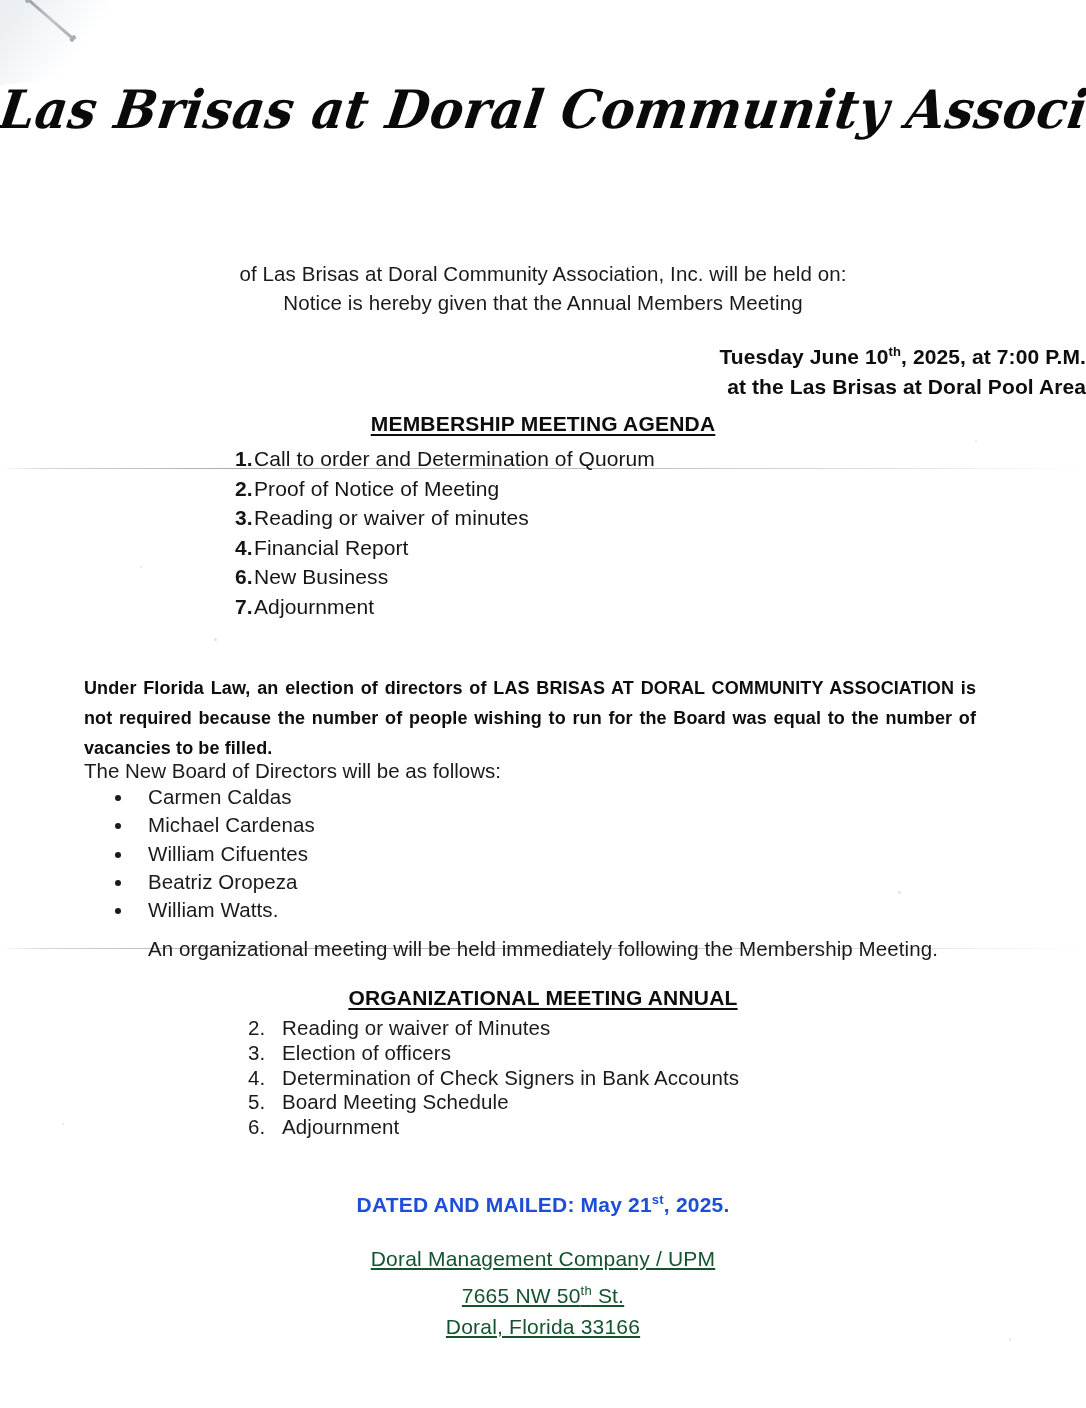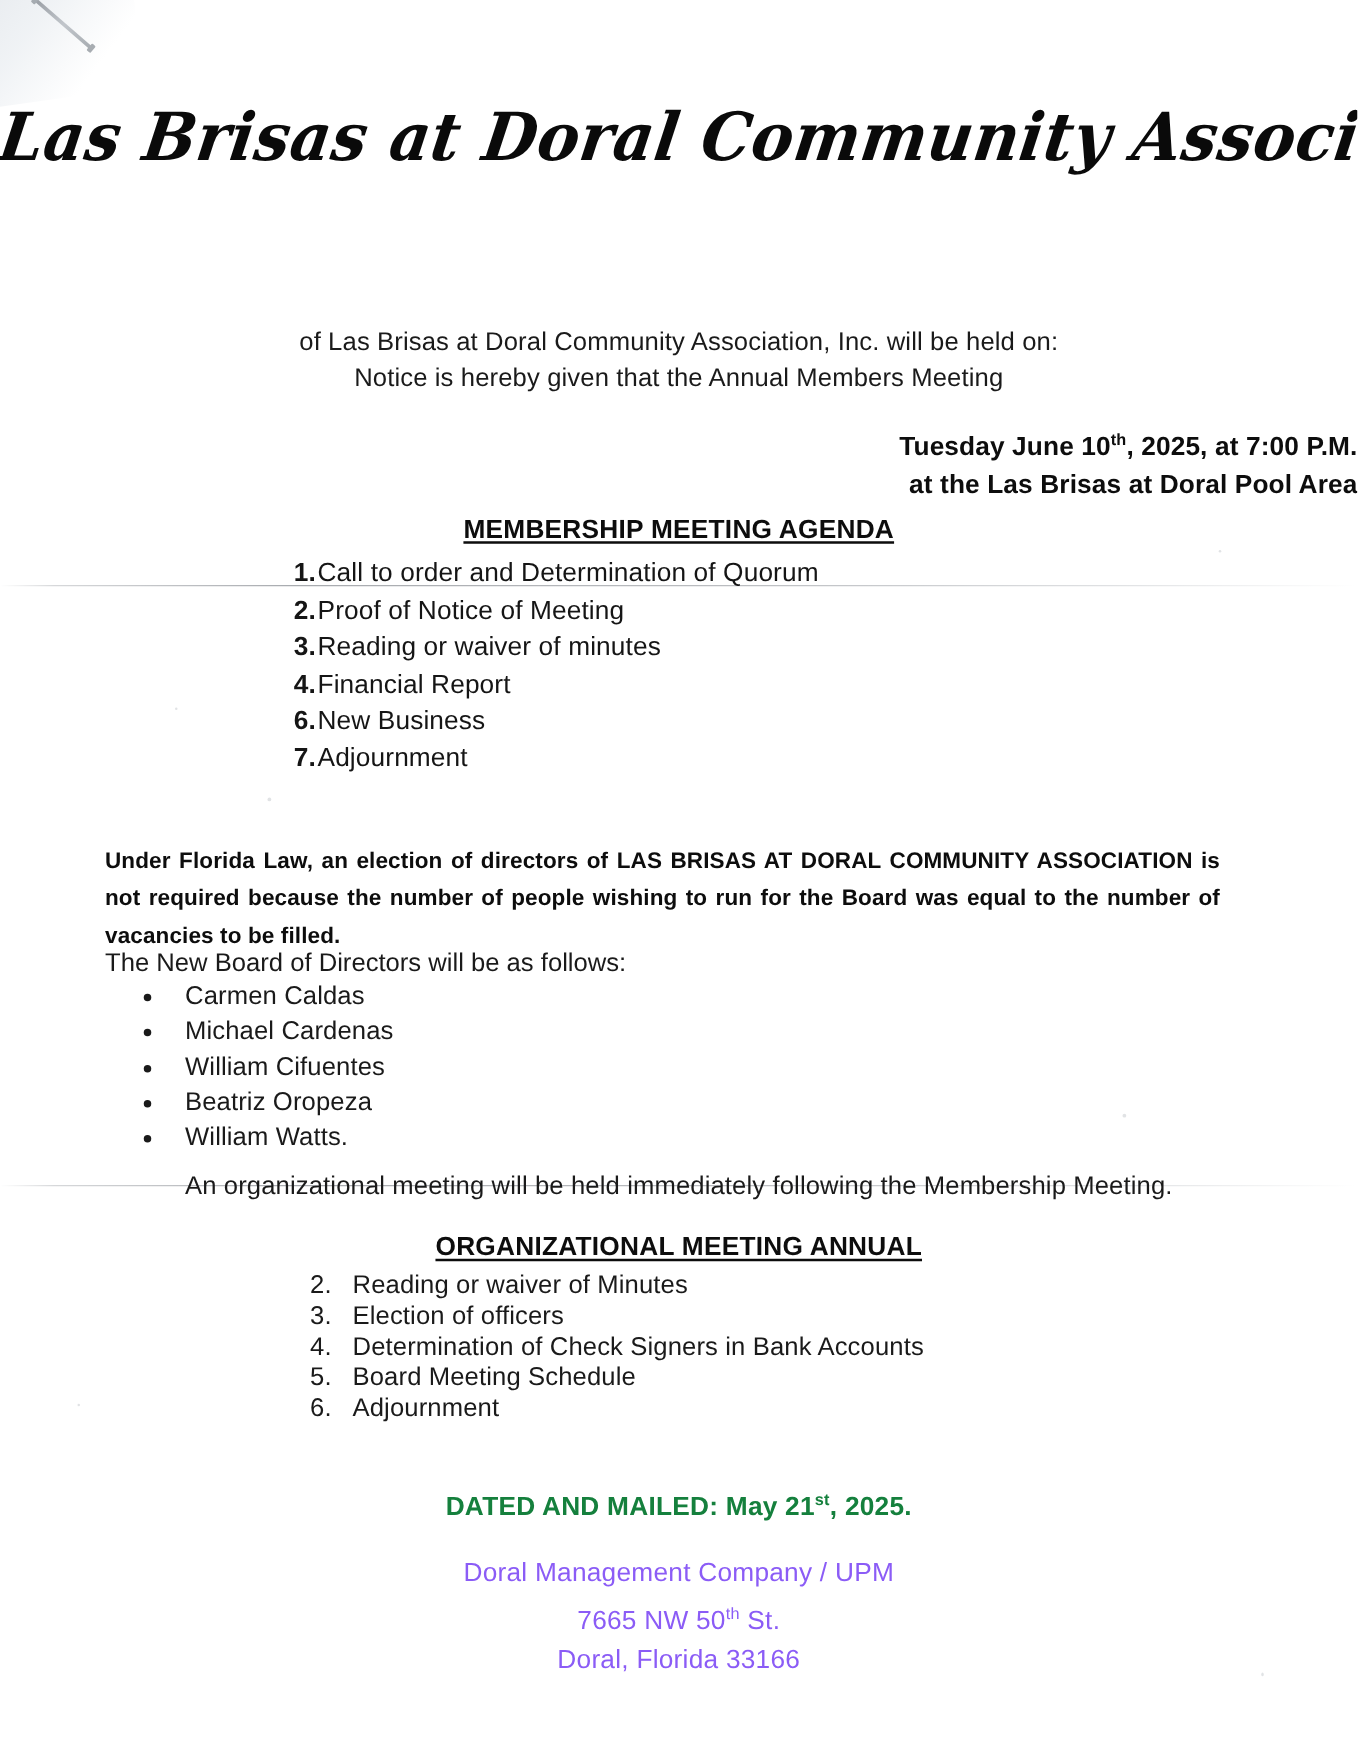--- a/index.html
+++ b/index.html
@@ -275,7 +275,7 @@
     text-align: center;
     font-weight: 700;
     font-size: 21px;
-    color: #15803d;
+    color: #1d4ed8;
     letter-spacing: .2px;
   }
 

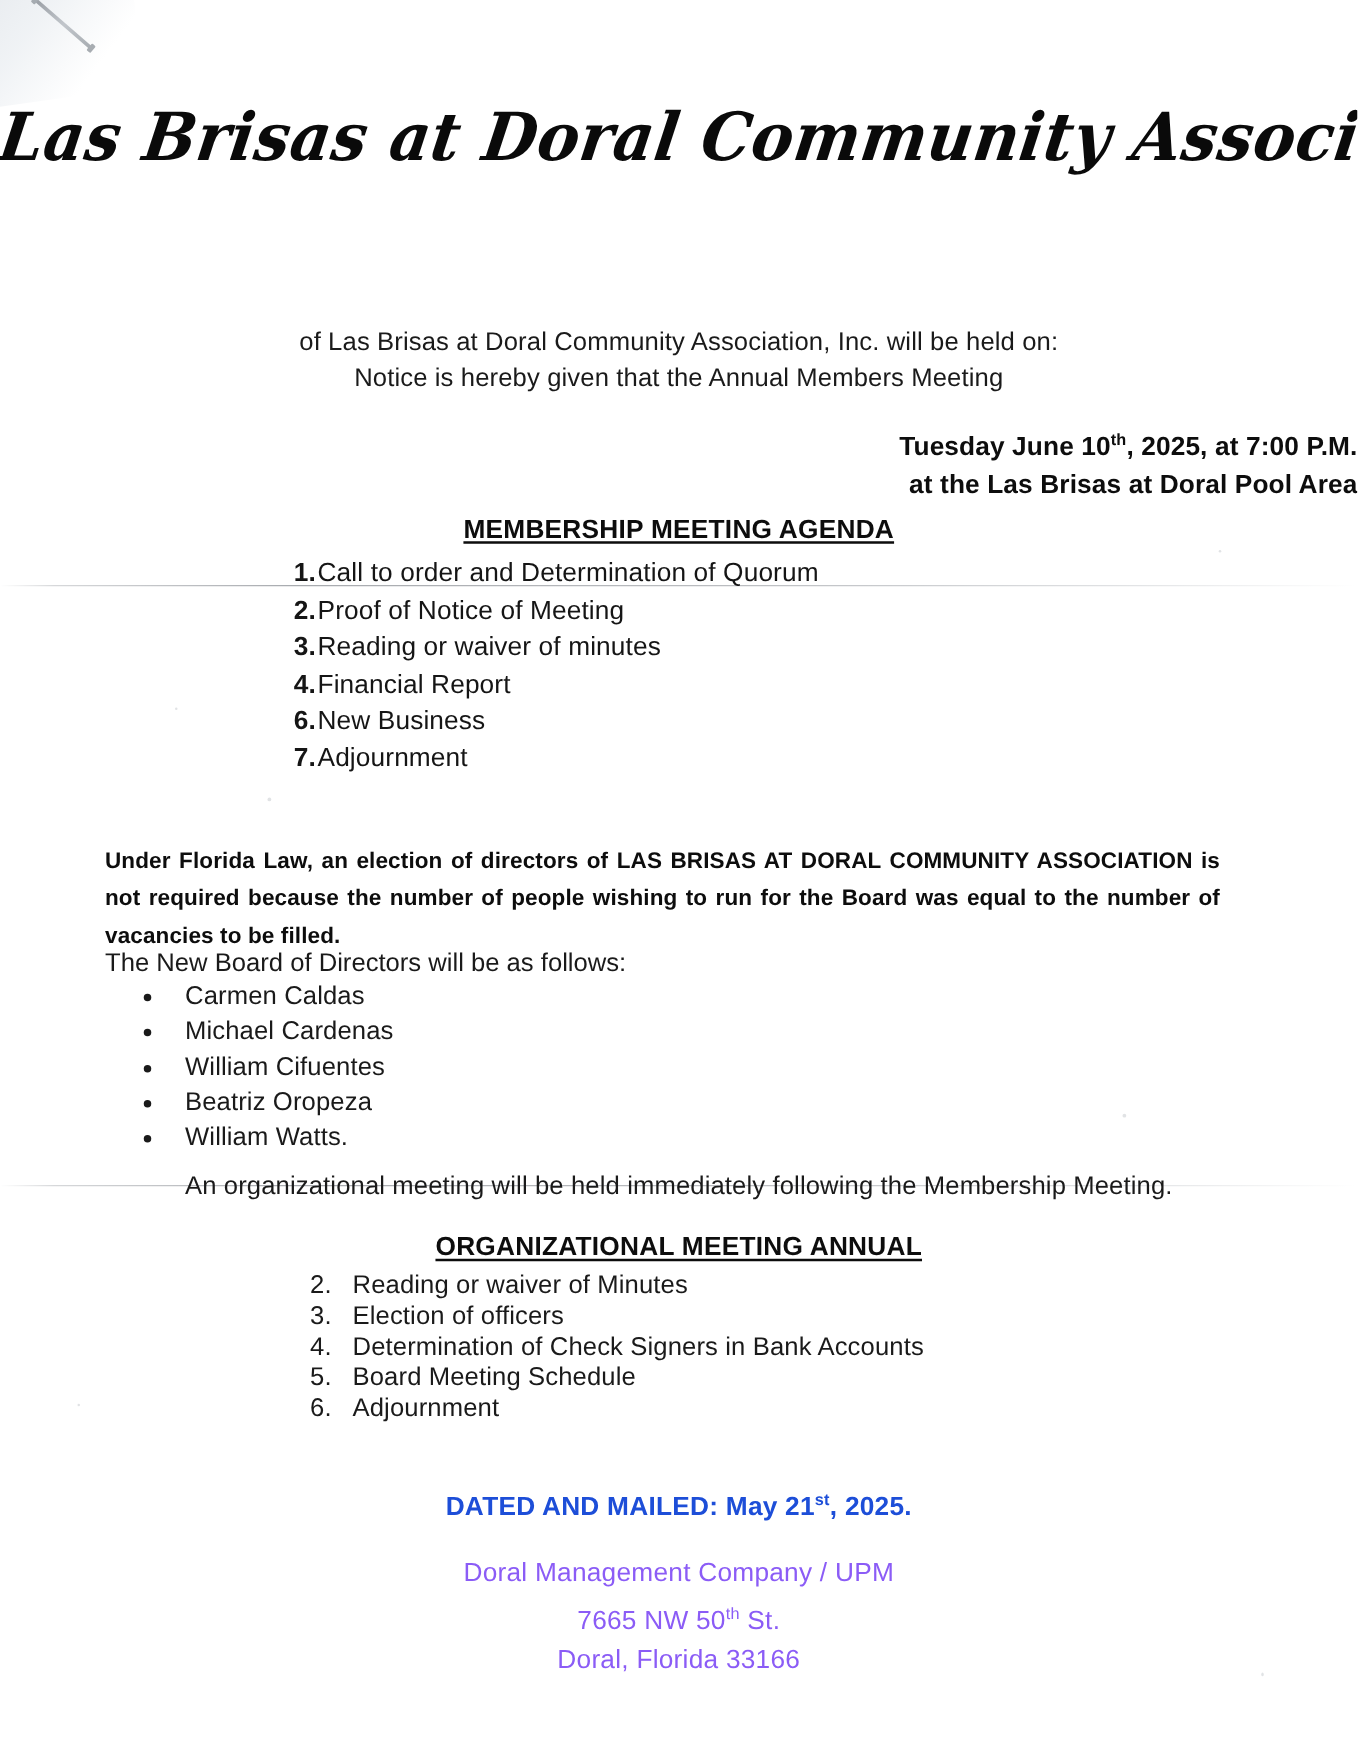--- a/index.html
+++ b/index.html
@@ -289,8 +289,9 @@
   .footer-address div {
     font-size: 21px;
     line-height: 31.5px;
-    color: #8b5cf6;
+    color: #14532d;
     letter-spacing: .2px;
+    text-decoration: underline;
   }
 </style>
 </head>

